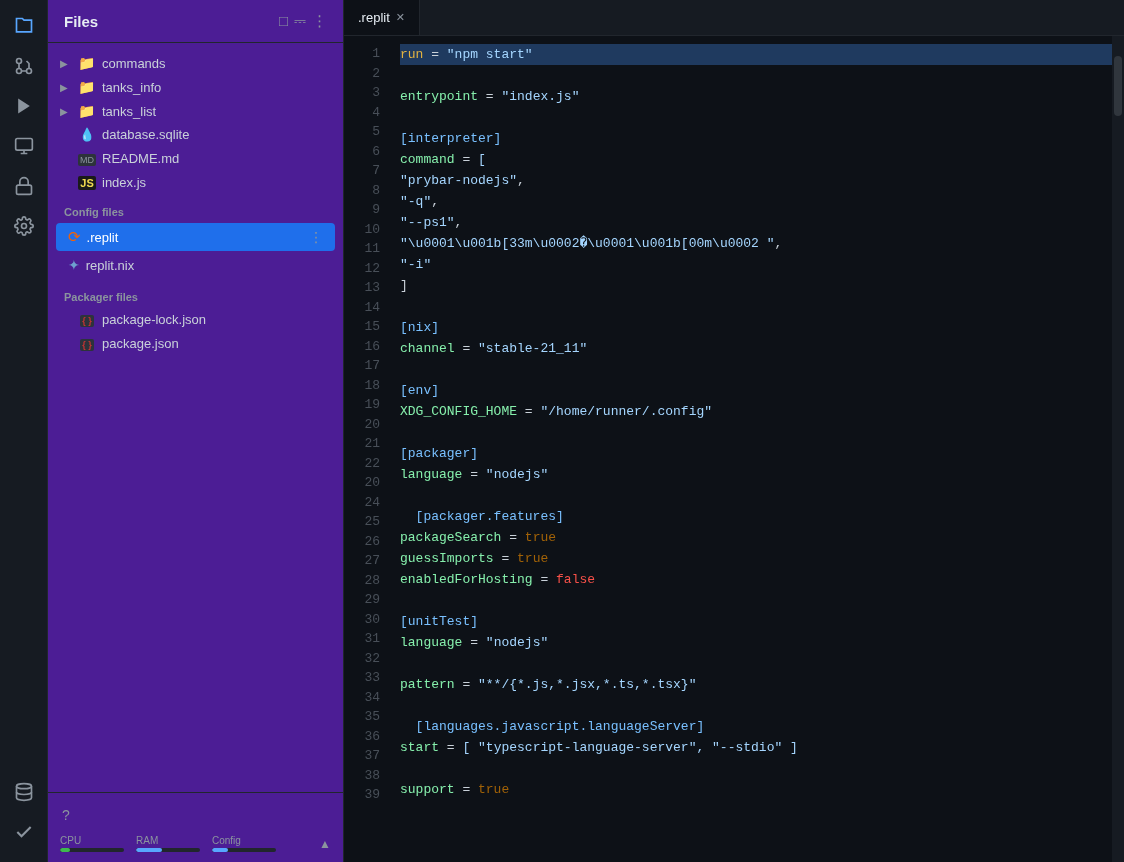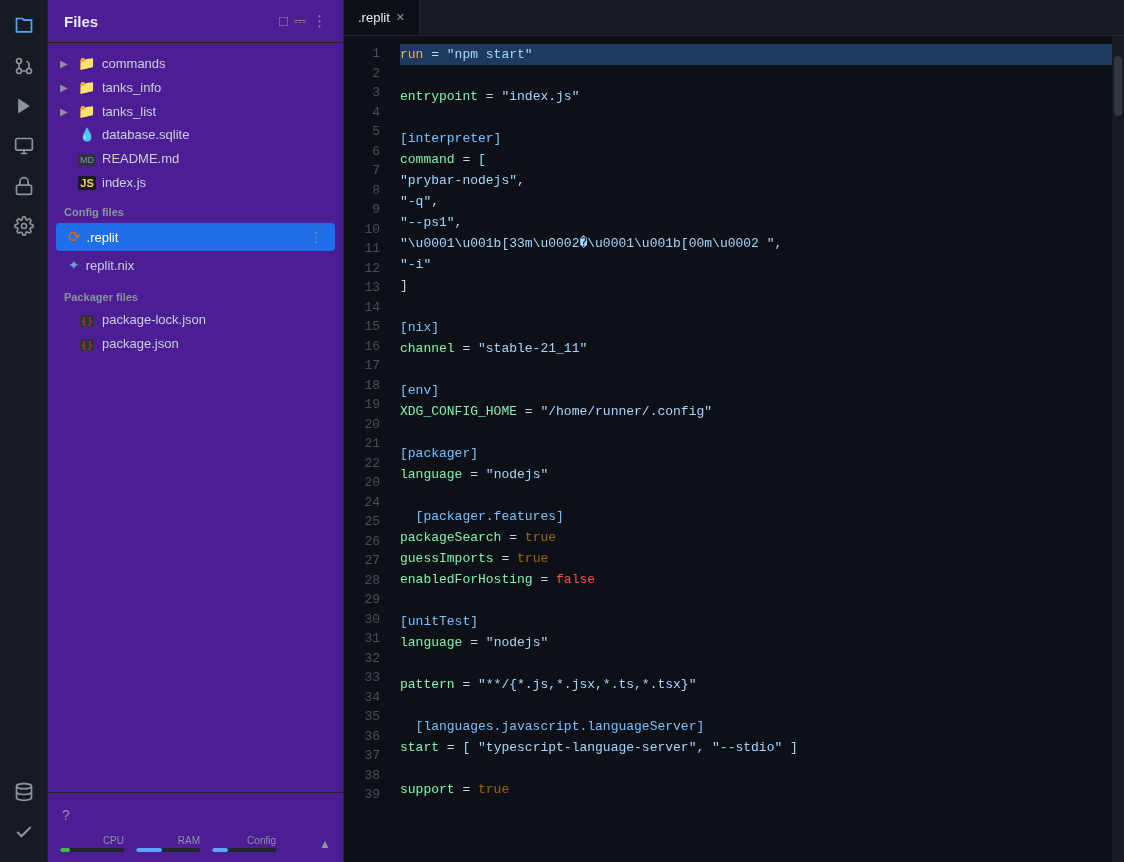--- a/index.html
+++ b/index.html
@@ -145,7 +145,6 @@
     .status-label {
       font-size: 10px;
       color: #8b949e;
-      text-align: right;
     }
     .status-bar-bg {
       width: 64px;

